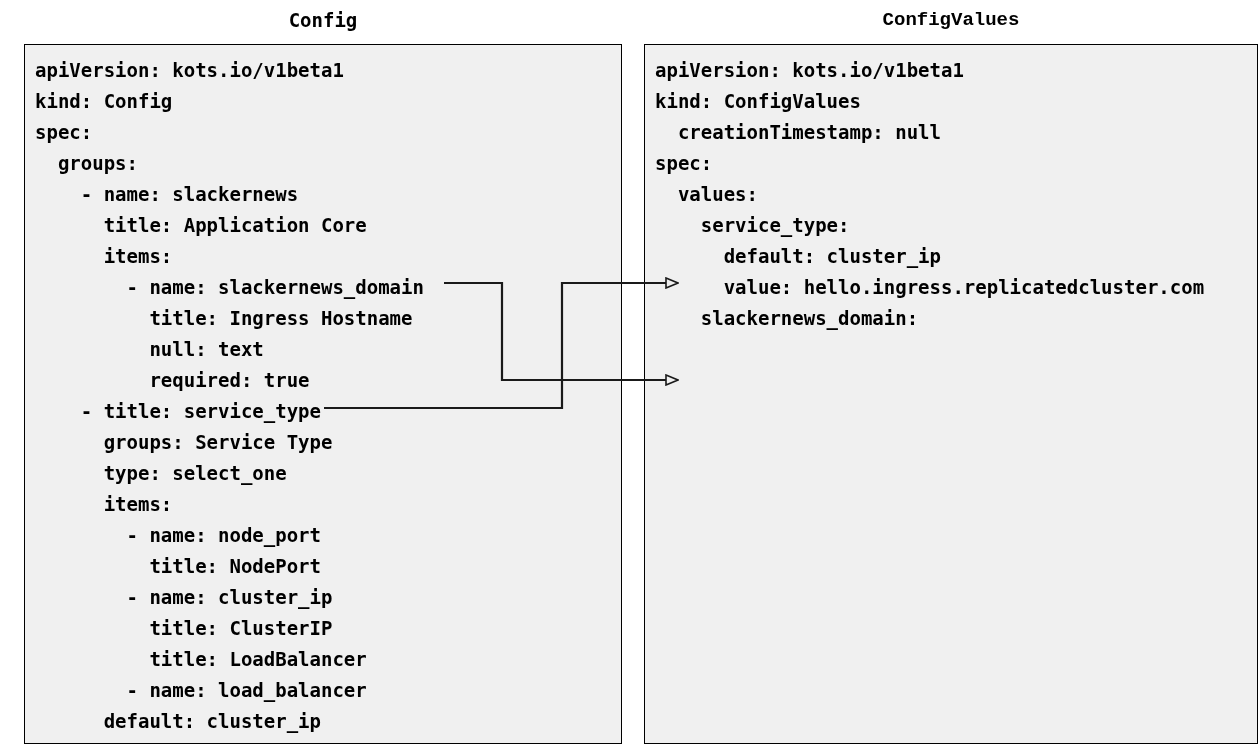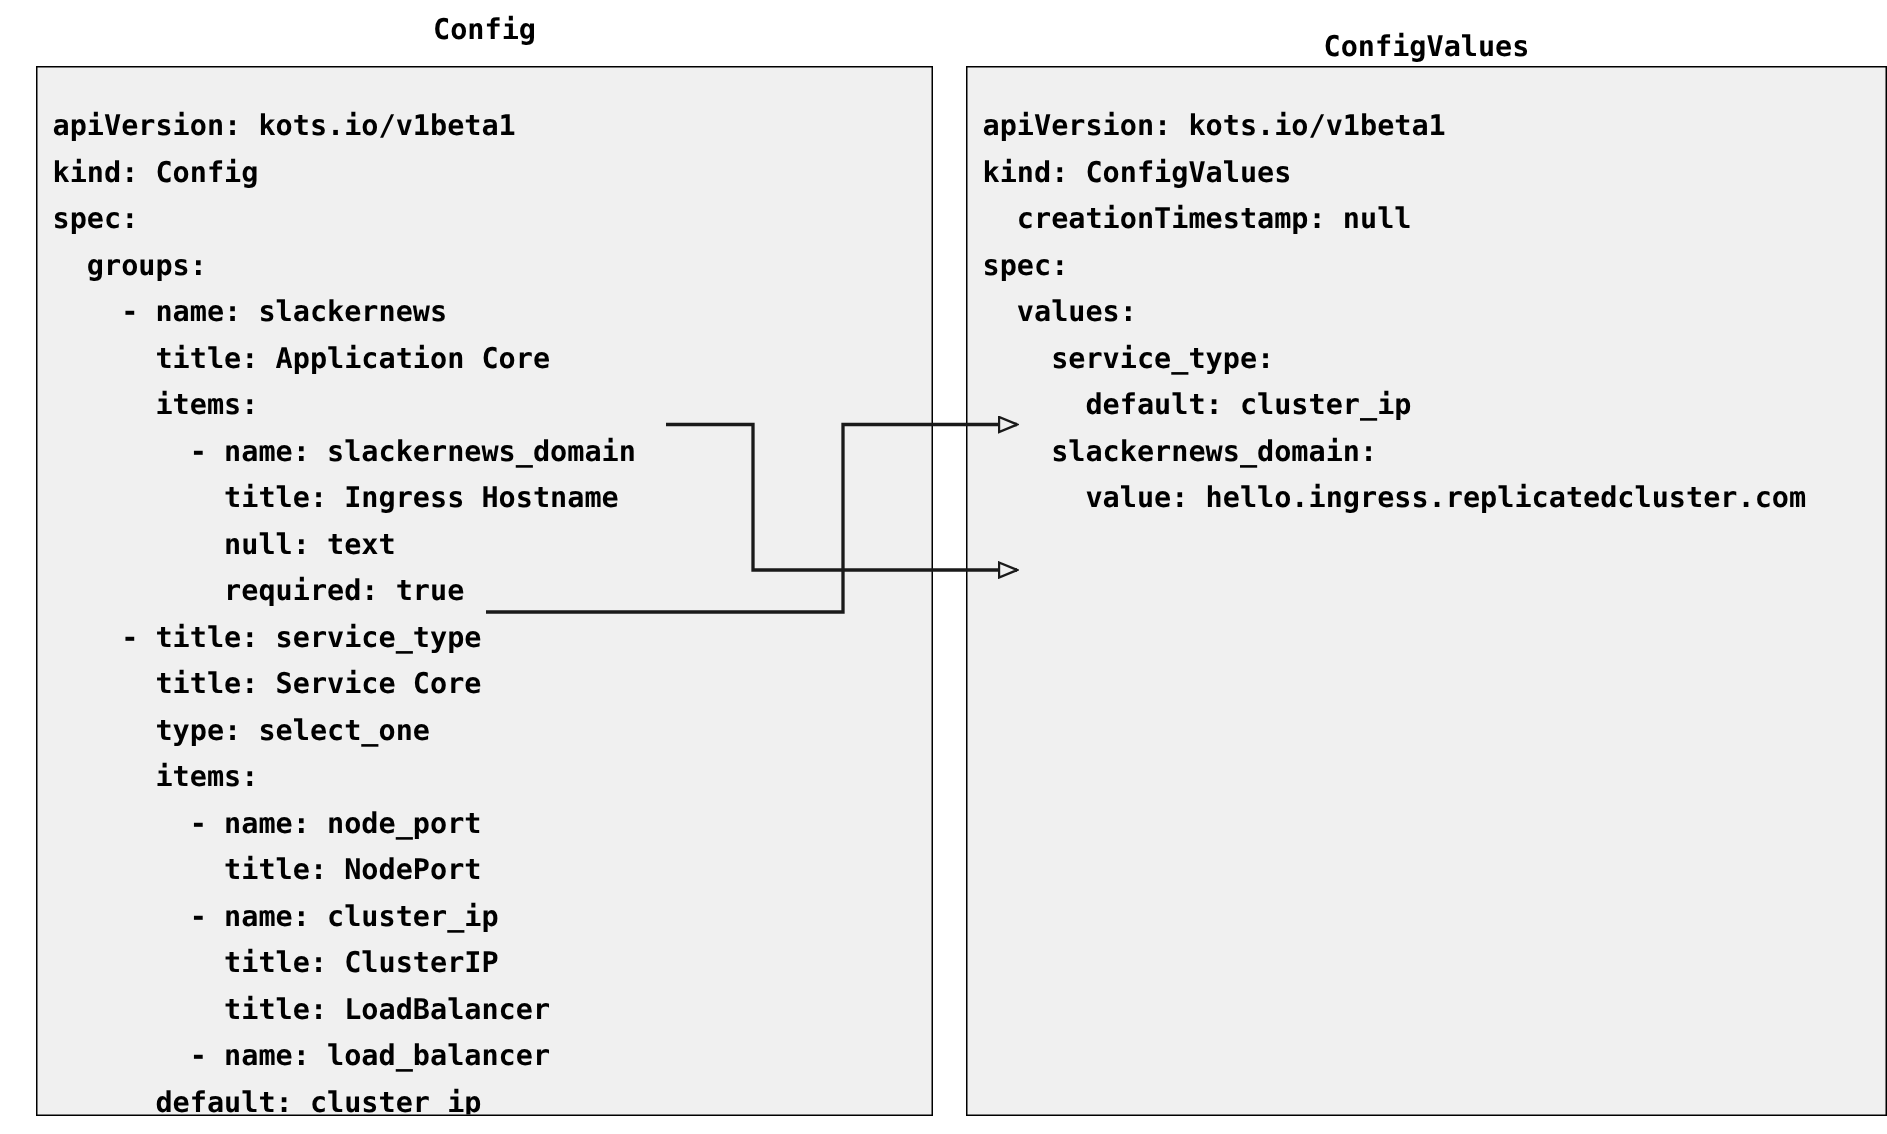--- a/index.html
+++ b/index.html
@@ -32,7 +32,7 @@
     white-space: nowrap;
   }
   #title-config { left: 12px;  top: 9px;  width: 598px; }
-  #title-configvalues { left: 632px; top: 20px; width: 614px; }
+  #title-configvalues { left: 632px; top: 9px; width: 614px; font-family: Liberation Mono, monospace; }
 
   .panel-box {
     position: absolute;

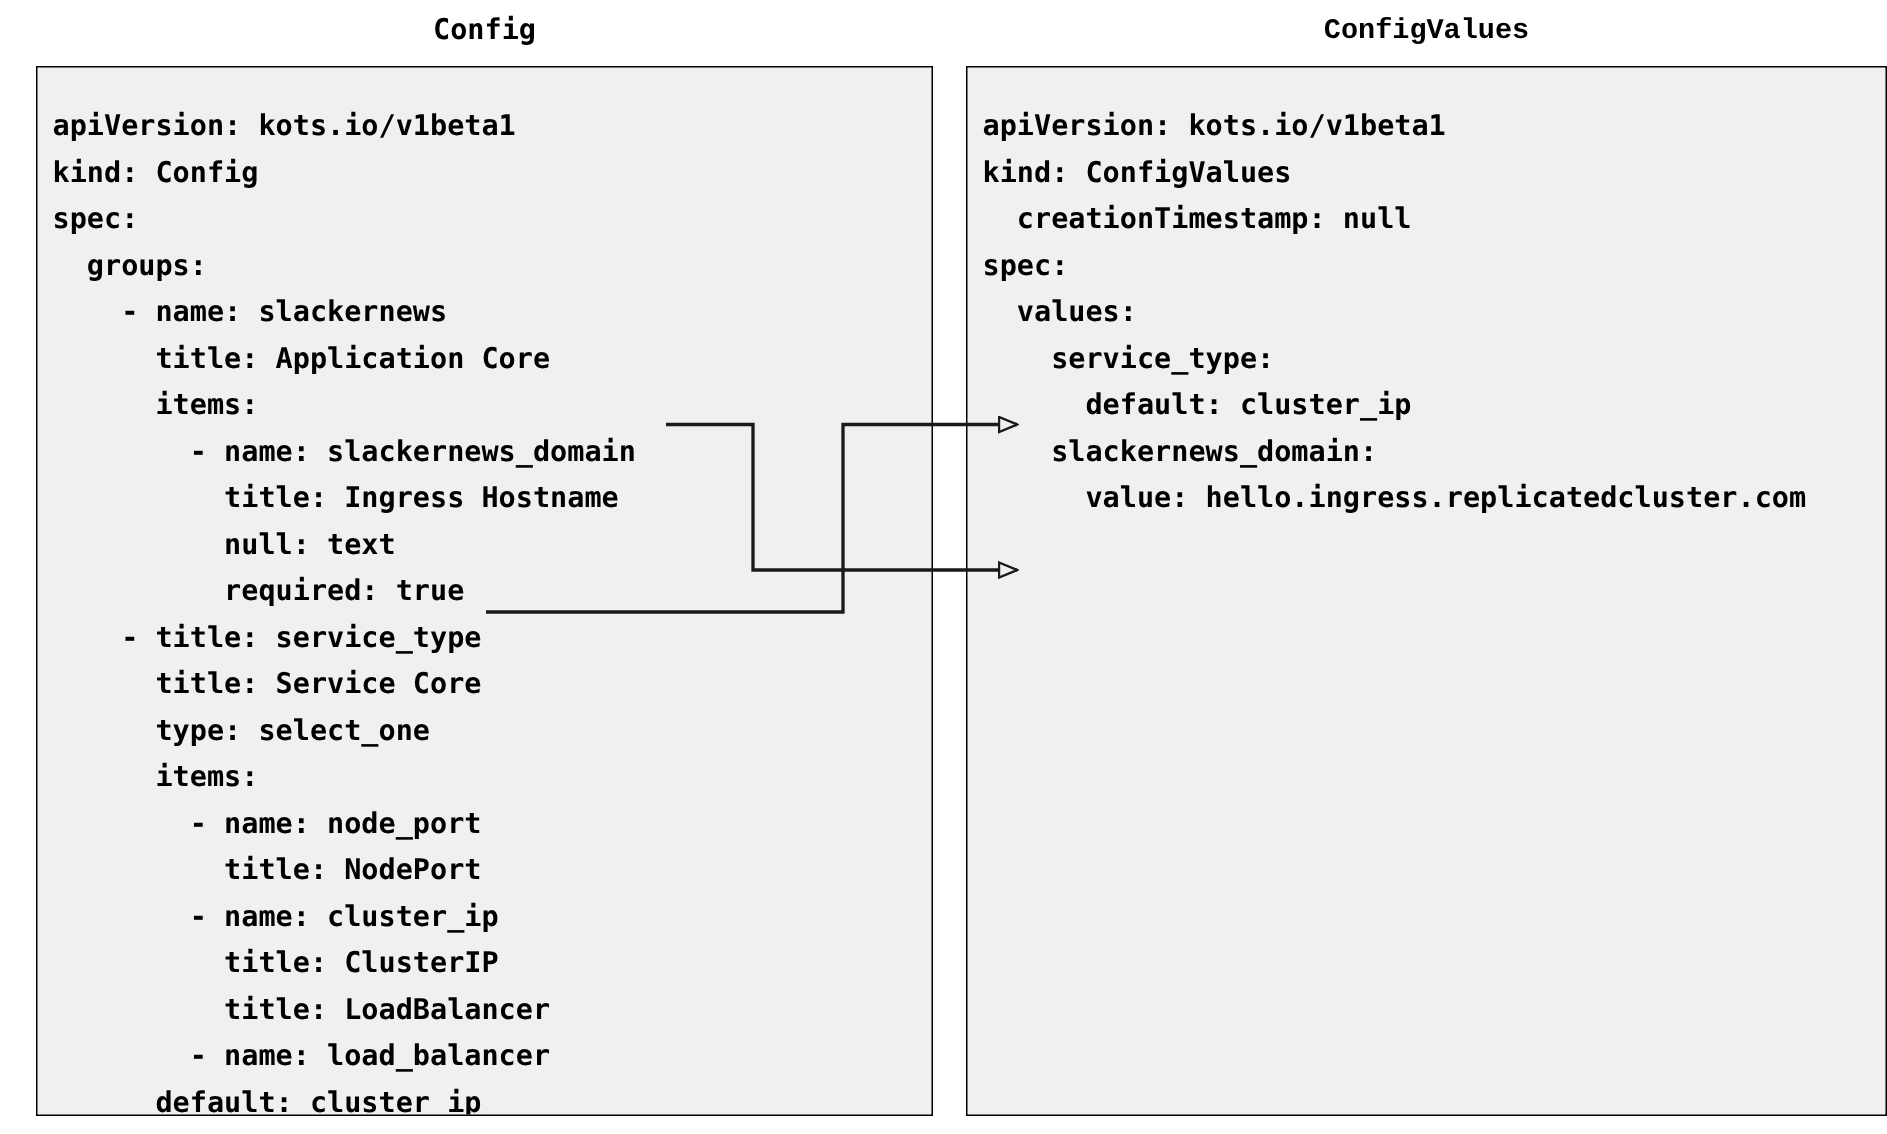--- a/index.html
+++ b/index.html
@@ -47,7 +47,7 @@
   .yaml {
     position: absolute;
     left: 0; top: 0;
-    padding: 24px 0 0 0;
+    padding: 10px 0 0 0;
     margin: 0;
   }
   .yline {

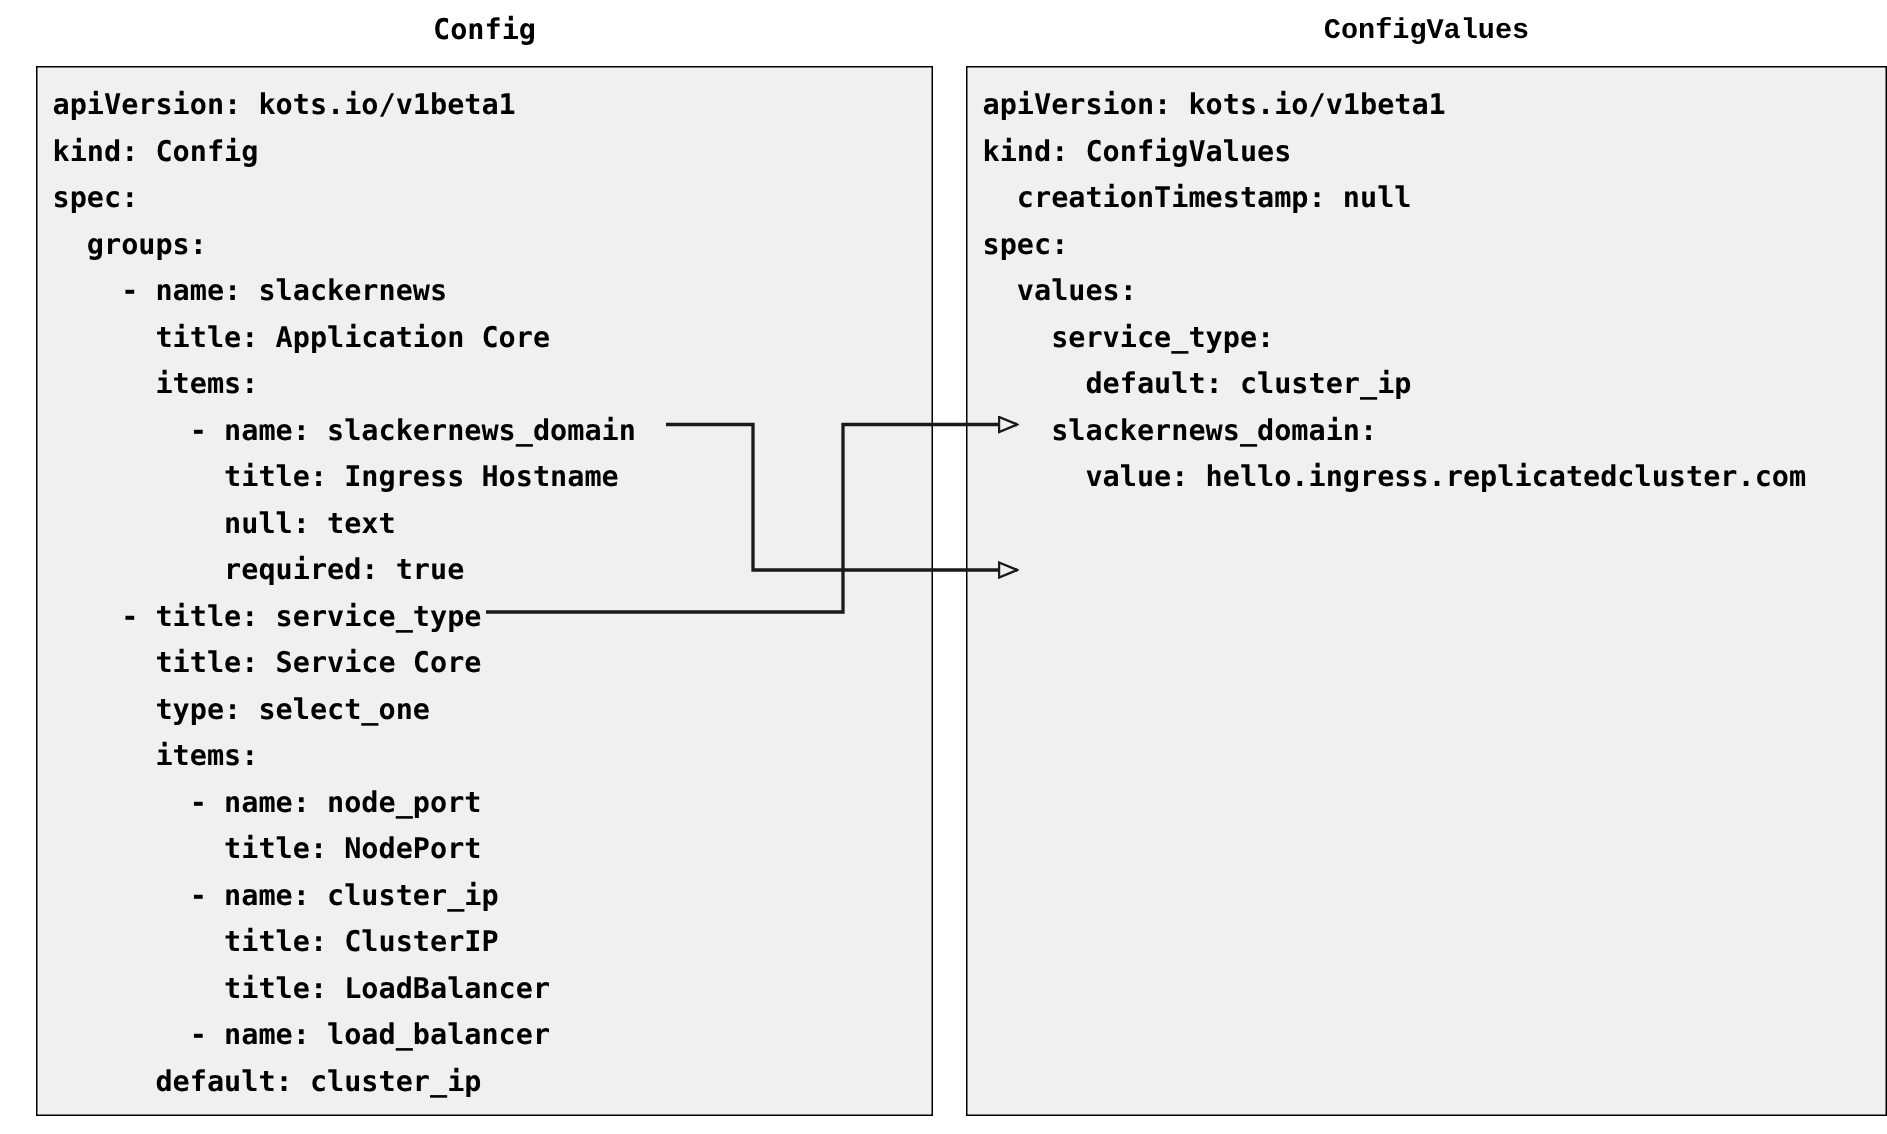--- a/index.html
+++ b/index.html
@@ -117,8 +117,8 @@
         <div class="yline">  values:</div>
         <div class="yline">    service_type:</div>
         <div class="yline">      default: cluster_ip</div>
+        <div class="yline">      value: hello.ingress.replicatedcluster.com</div>
         <div class="yline">    slackernews_domain:</div>
-        <div class="yline">      value: hello.ingress.replicatedcluster.com</div>
       </div>
   </div>
 

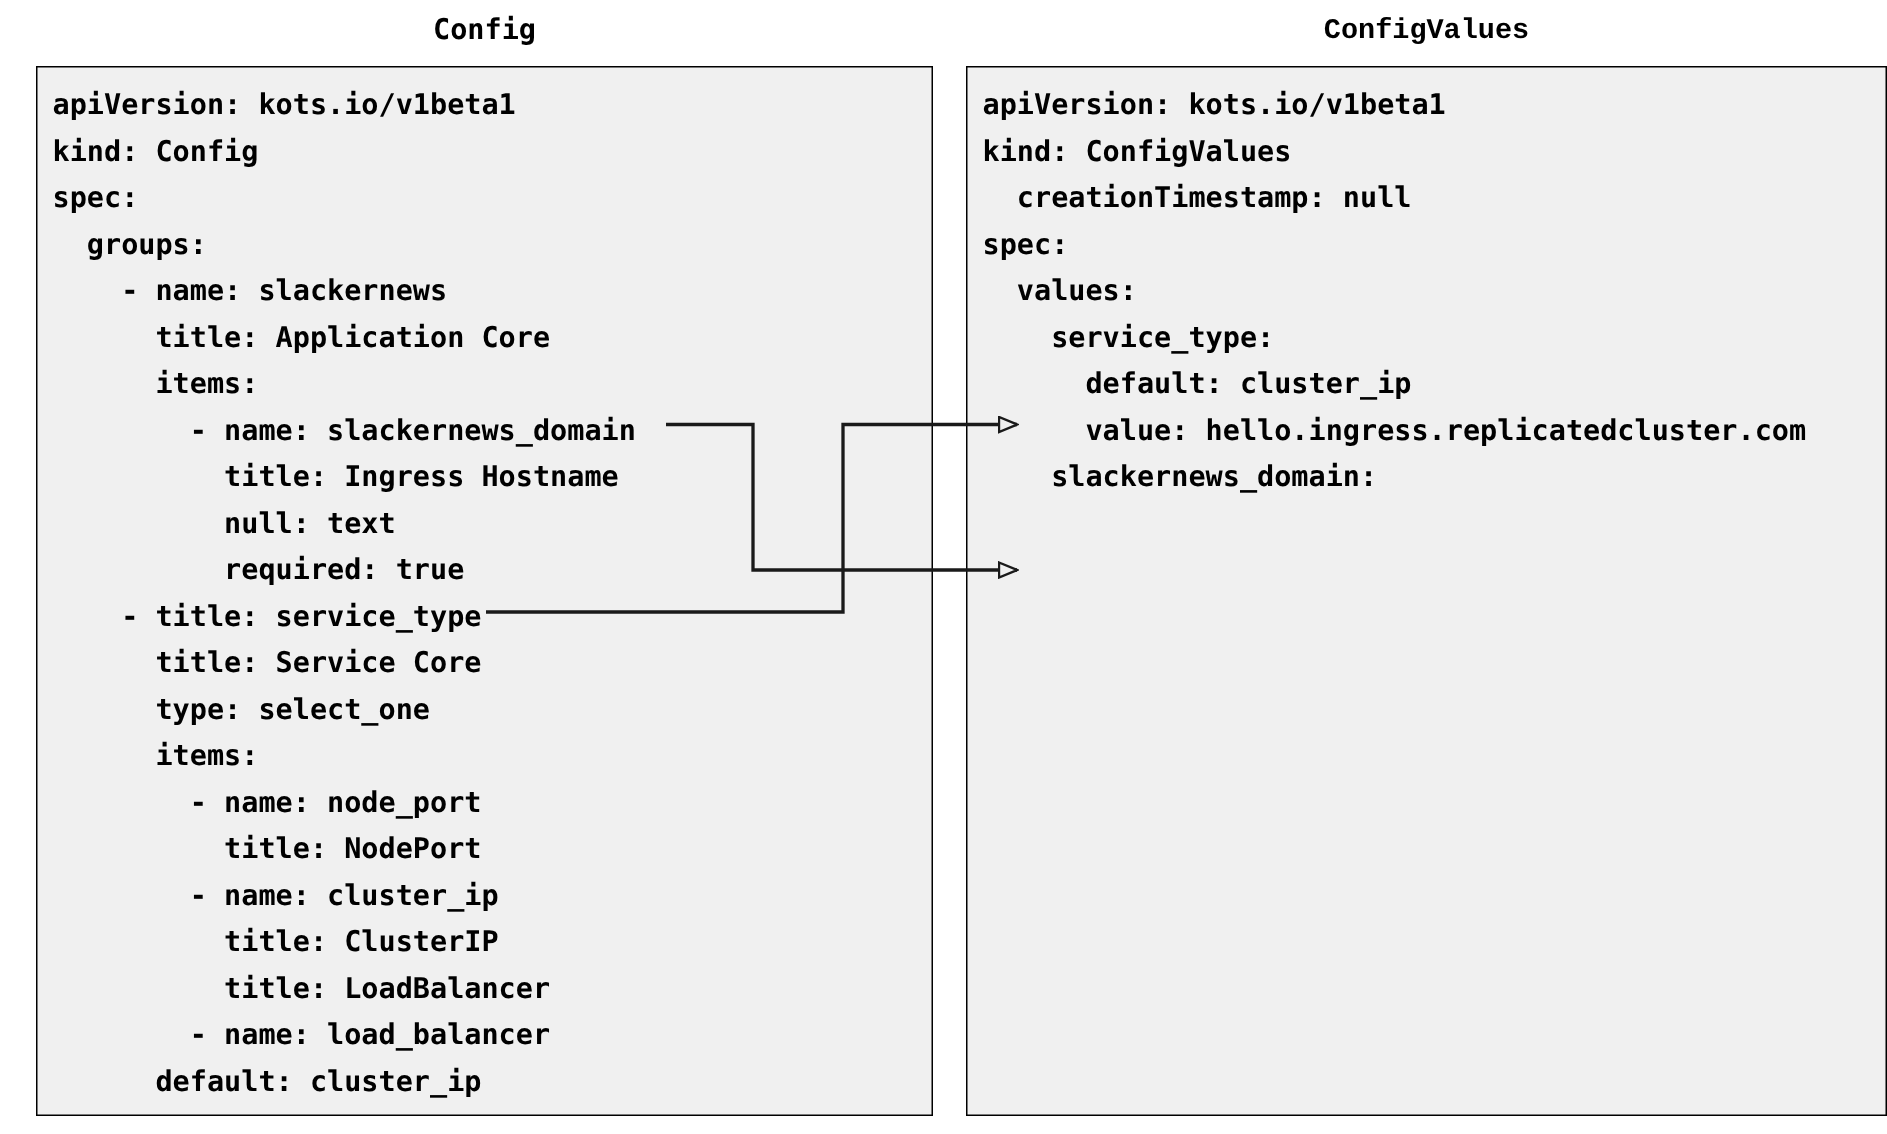--- a/index.html
+++ b/index.html
@@ -93,7 +93,7 @@
         <div class="yline">          null: text</div>
         <div class="yline">          required: true</div>
         <div class="yline">    - title: service_type</div>
-        <div class="yline">      title: Service Core</div>
+        <div class="yline">      groups: Service Type</div>
         <div class="yline">      type: select_one</div>
         <div class="yline">      items:</div>
         <div class="yline">        - name: node_port</div>

